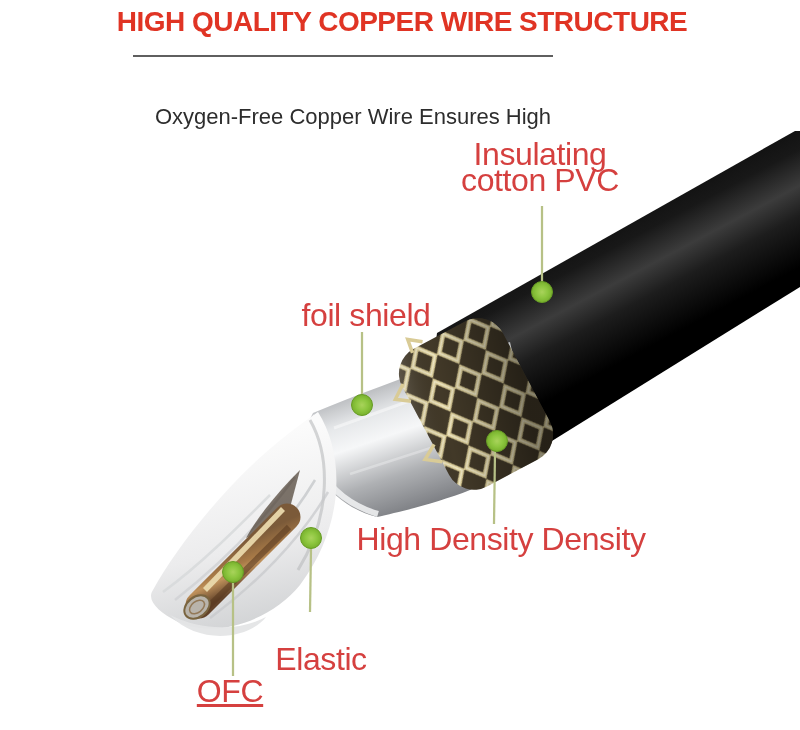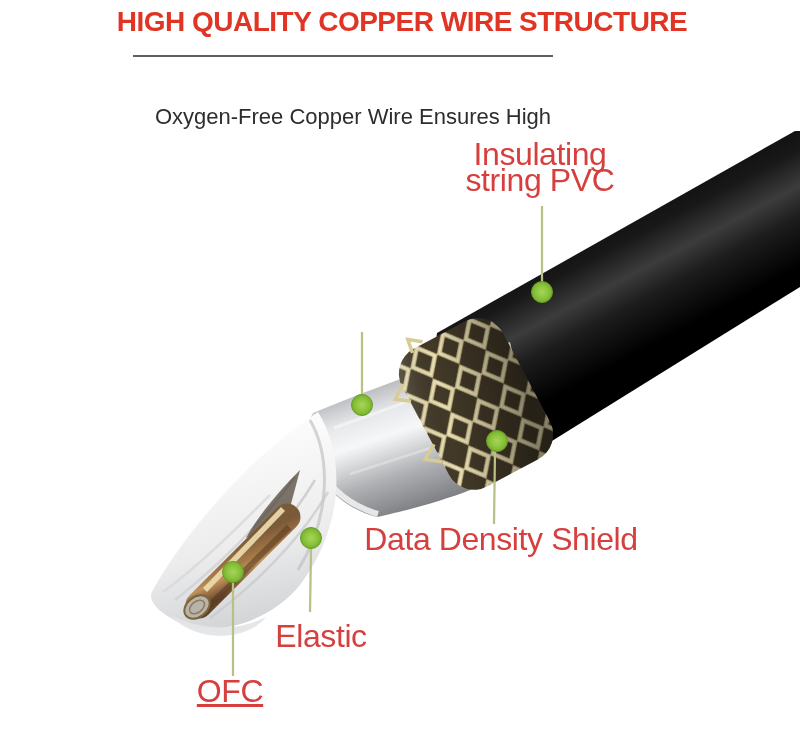--- a/index.html
+++ b/index.html
@@ -144,7 +144,7 @@
 
   <div class="callout-label" style="left:540px;top:141px;">
     <span>Insulating</span><br>
-    <span>string PVC</span>
+    <span>cotton PVC</span>
   </div>
 
   <div class="callout-label" style="left:366px;top:276px;">

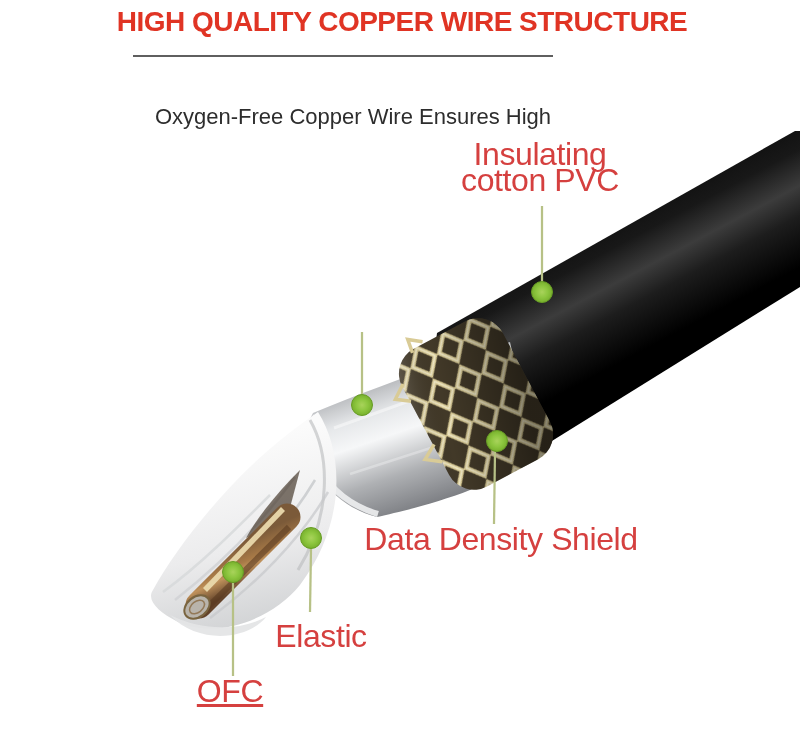--- a/index.html
+++ b/index.html
@@ -149,6 +149,7 @@
 
   <div class="callout-label" style="left:366px;top:276px;">
     <br>
+    <span>foil shield</span>
   </div>
 
   <div class="callout-label" style="left:501px;top:526px;">

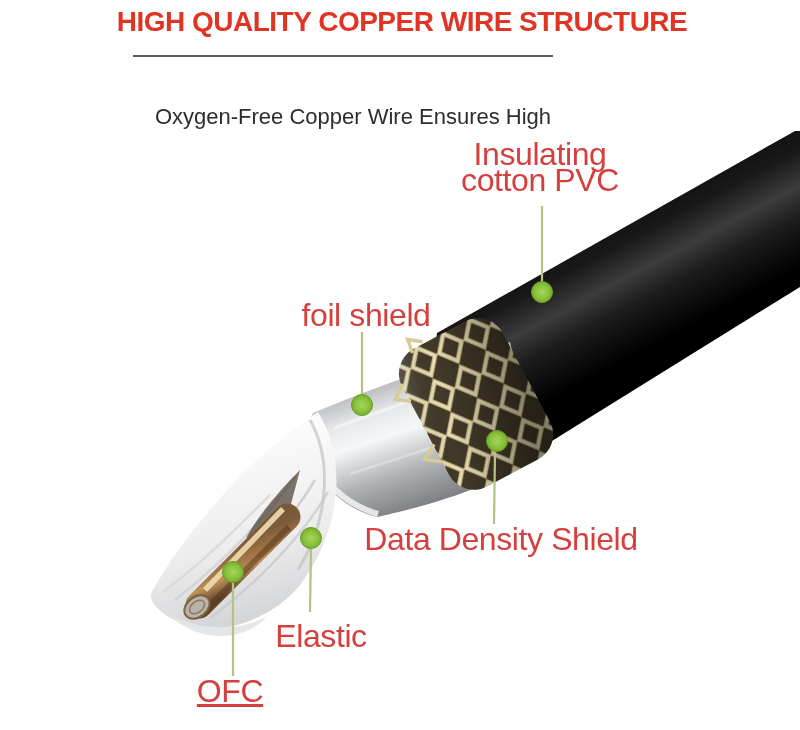--- a/index.html
+++ b/index.html
@@ -153,7 +153,7 @@
   </div>
 
   <div class="callout-label" style="left:501px;top:526px;">
-    <span>Data Density Shield</span>
+    <span>High Density Density</span>
   </div>
 
   <div class="callout-label" style="left:321px;top:623px;text-align:right;">

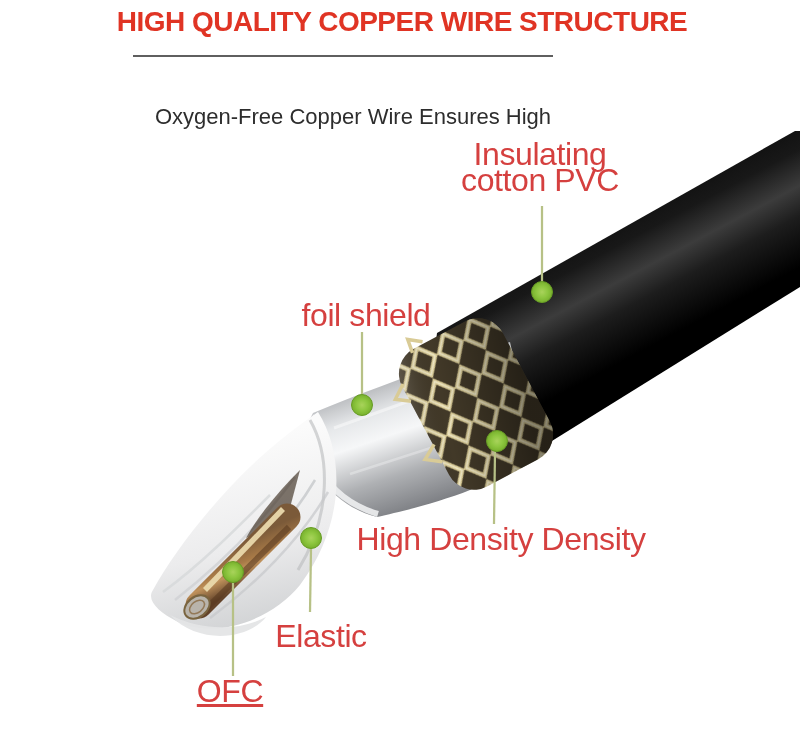--- a/index.html
+++ b/index.html
@@ -156,7 +156,7 @@
     <span>High Density Density</span>
   </div>
 
-  <div class="callout-label" style="left:321px;top:623px;text-align:right;">
+  <div class="callout-label" style="left:321px;top:646px;text-align:right;">
     <span>Elastic</span><br>
   </div>
 

